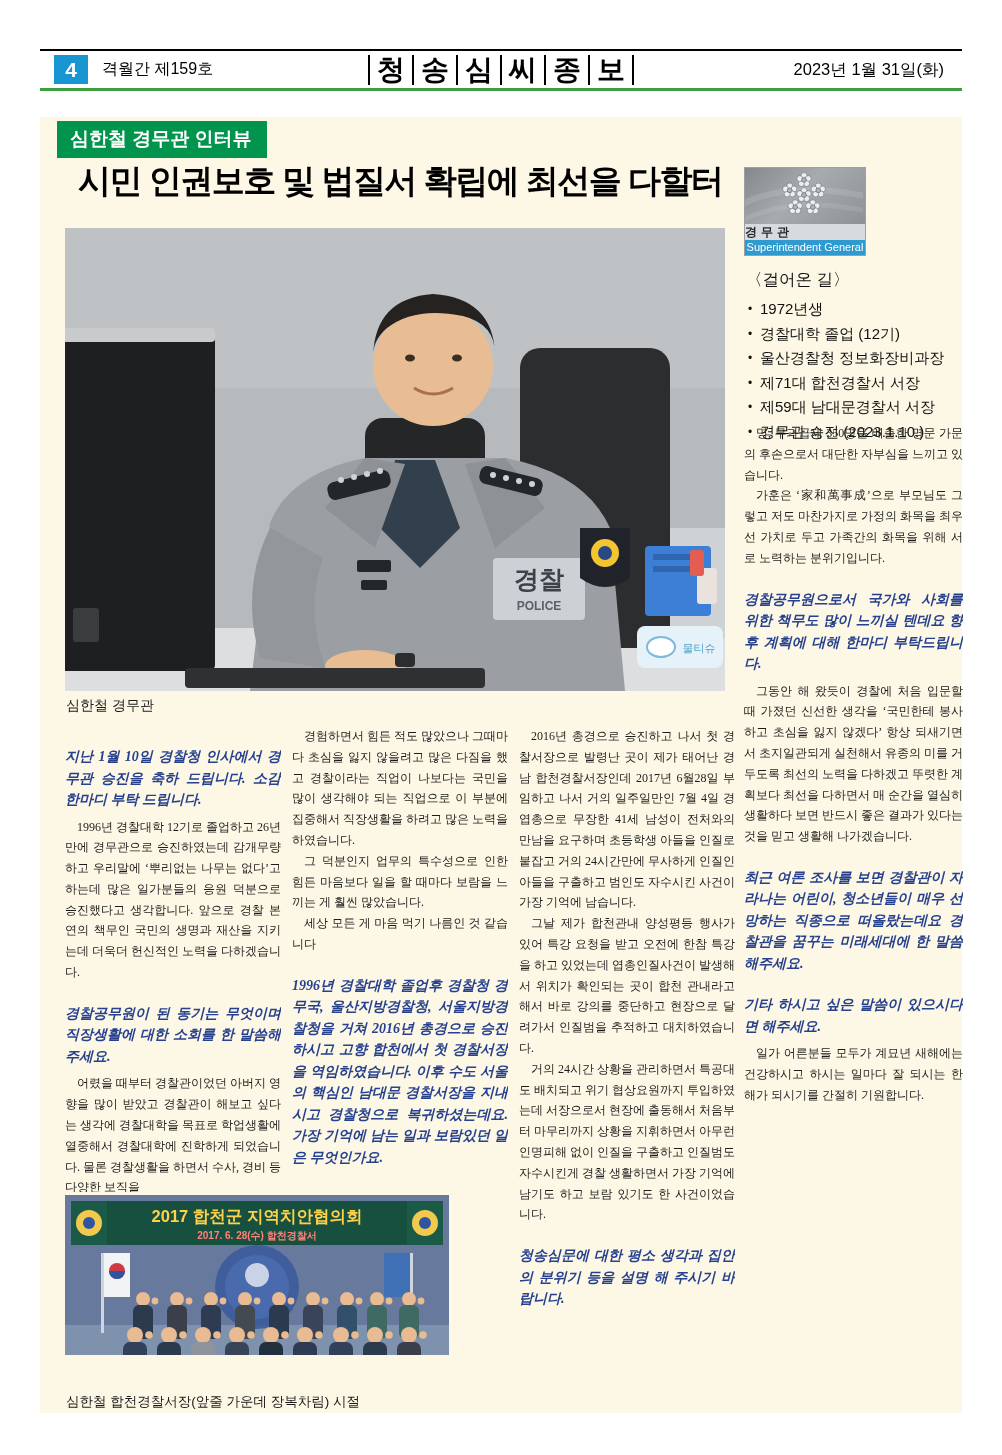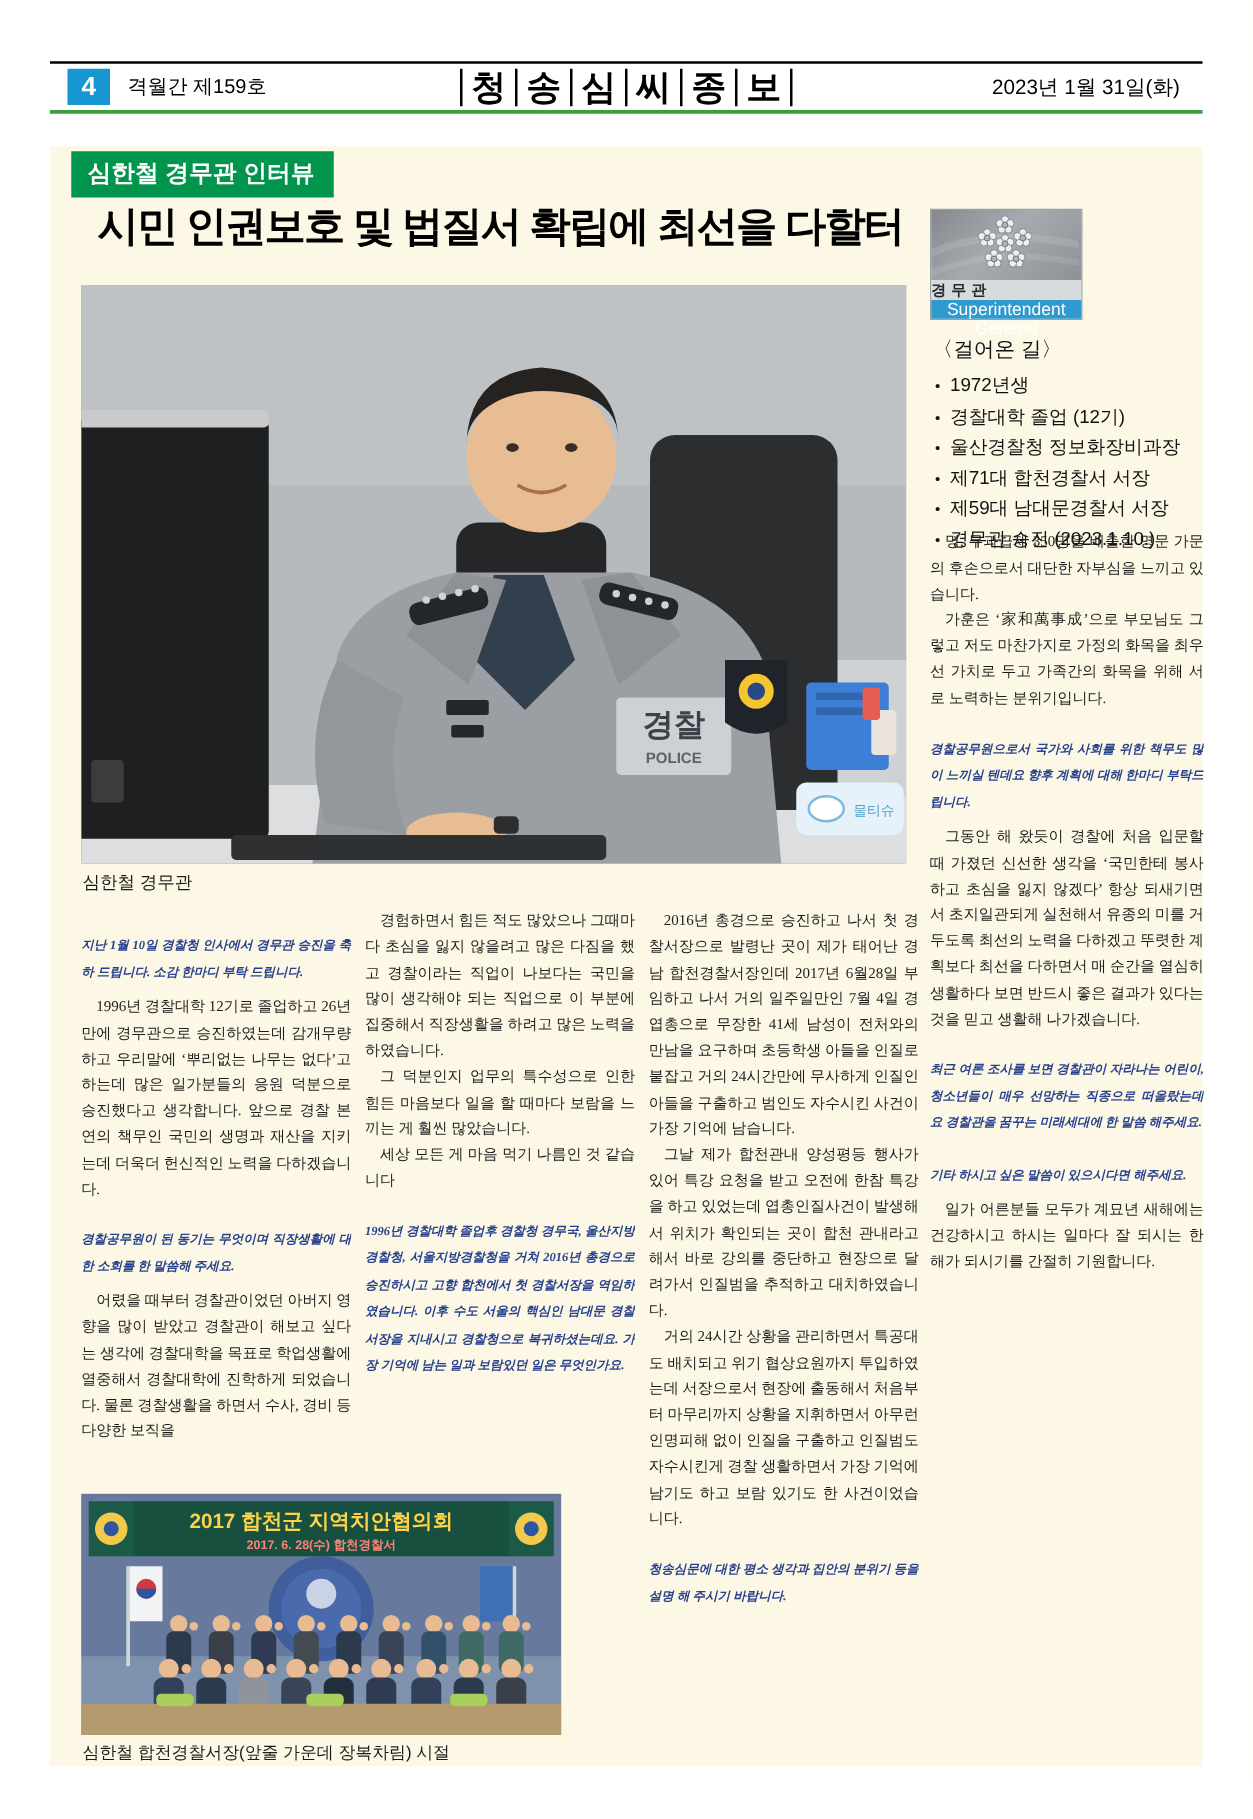--- a/index.html
+++ b/index.html
@@ -41,7 +41,7 @@
   .rank-art{position:relative;width:100%;height:56px;background:linear-gradient(135deg,#84888d 0%,#a6abb0 45%,#8d9297 100%);overflow:hidden;}
   .rank-band-kr{width:100%;height:16px;background:#d8dbde;color:#26292c;font-size:12px;font-weight:bold;
                 text-align:left;line-height:16px;letter-spacing:4px;}
-  .rank-band-en{width:100%;height:15px;background:#2f9ad0;color:#fff;font-size:14px;text-align:center;line-height:15px;}
+  .rank-band-en{width:100%;height:15px;background:#2f9ad0;color:#fff;font-size:11px;text-align:center;line-height:15px;}
   .career{position:absolute;left:706px;top:152px;width:230px;}
   .career-title{font-size:16.5px;color:#111;margin:0 0 6px 0;}
   .career ul{list-style:none;margin:0;padding:0;}

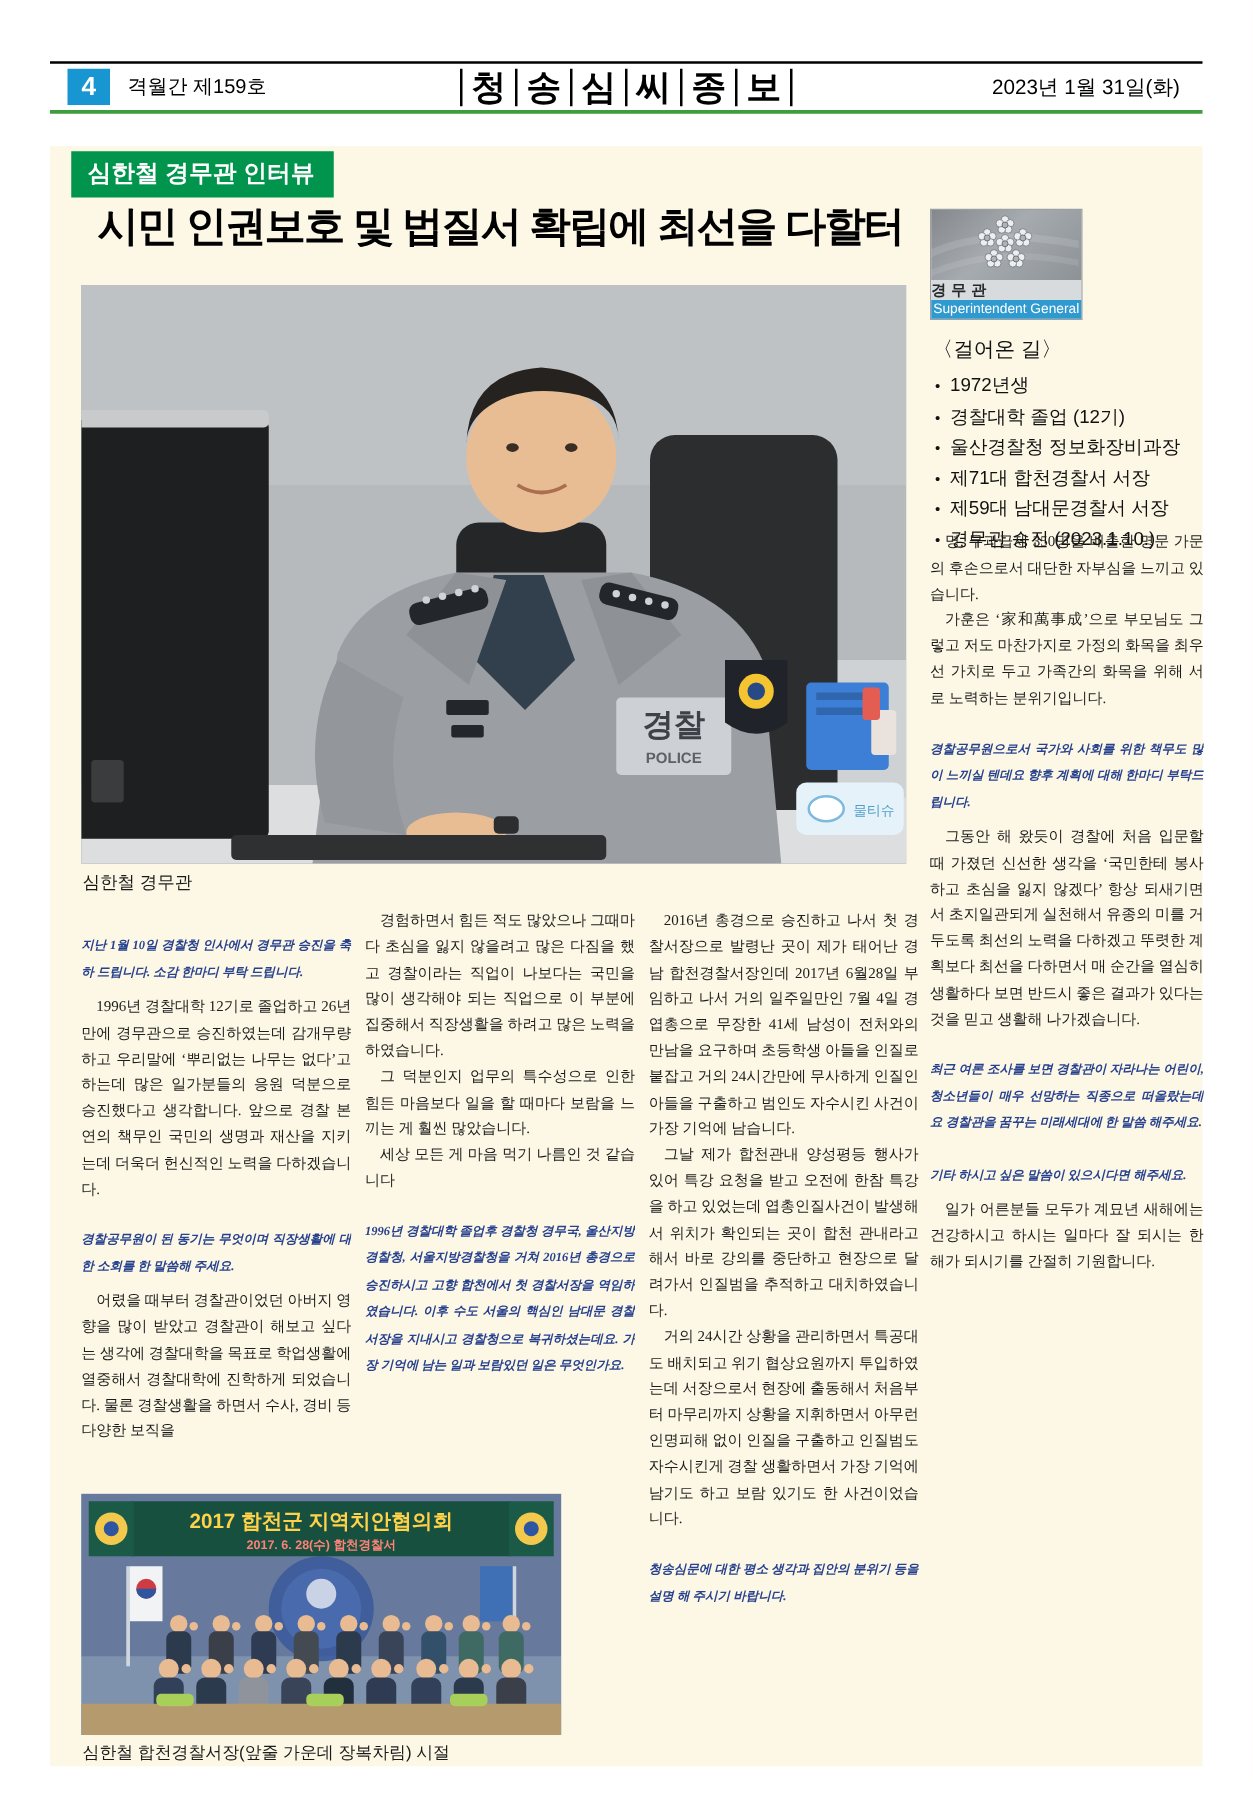--- a/index.html
+++ b/index.html
@@ -29,7 +29,7 @@
   .col{position:absolute;top:609px;width:216px;text-align:justify;overflow:hidden;}
   .col p{margin:0;}
   .col p.q{font-family:"Liberation Serif",serif;font-style:italic;font-weight:bold;color:#27418f;
-           font-size:10px;line-height:21.5px;margin:20px 0 6px 0;}
+           font-size:14px;line-height:21.5px;margin:20px 0 6px 0;}
   .col p.q:first-child{margin-top:20px;}
   .col p.a{font-family:"Liberation Serif",serif;color:#1c1c1c;font-size:12px;line-height:20.8px;text-indent:1em;}
   .col1{left:25px;height:466px;}

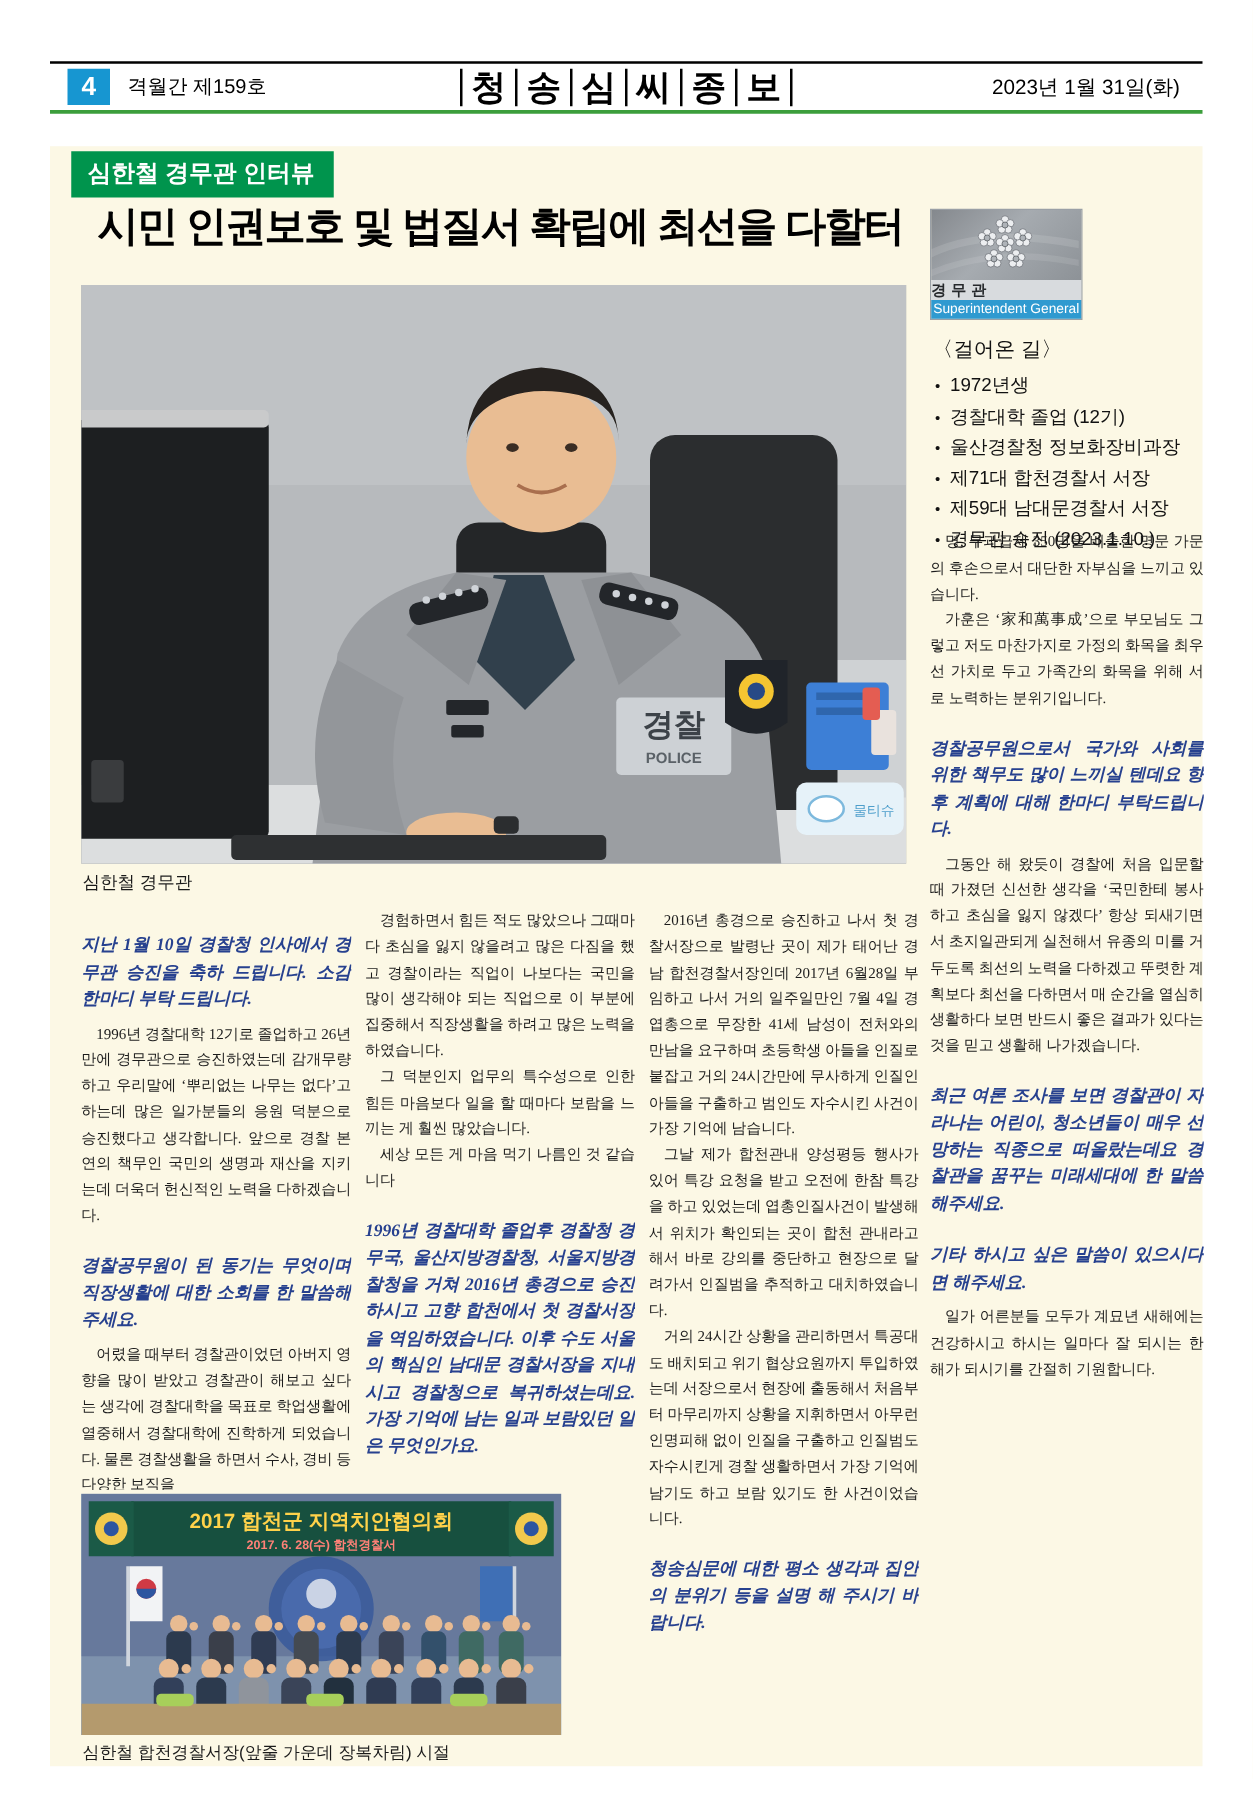--- a/index.html
+++ b/index.html
@@ -48,7 +48,7 @@
   .career li{font-size:15px;line-height:24.5px;color:#111;padding-left:14px;position:relative;}
   .career li::before{content:"•";position:absolute;left:2px;top:0;font-size:12px;color:#111;}
   
-  .bottom-photo{position:absolute;left:25px;top:1078px;width:384px;height:193px;background:#8fa3bd;overflow:hidden;}
+  .bottom-photo{position:absolute;left:25px;top:1078px;width:384px;height:160px;background:#8fa3bd;overflow:hidden;}
   .bottom-caption{position:absolute;left:26px;top:1276px;font-size:13.5px;color:#1a1a1a;}
   svg text{font-family:"Liberation Sans",sans-serif;}
 </style>

